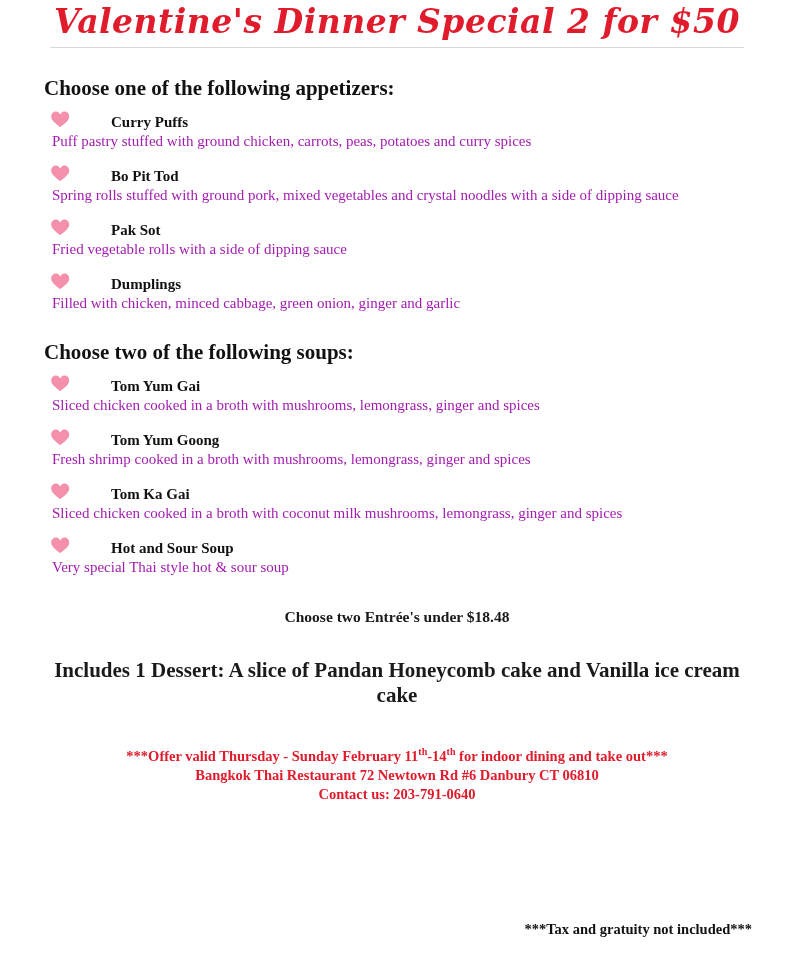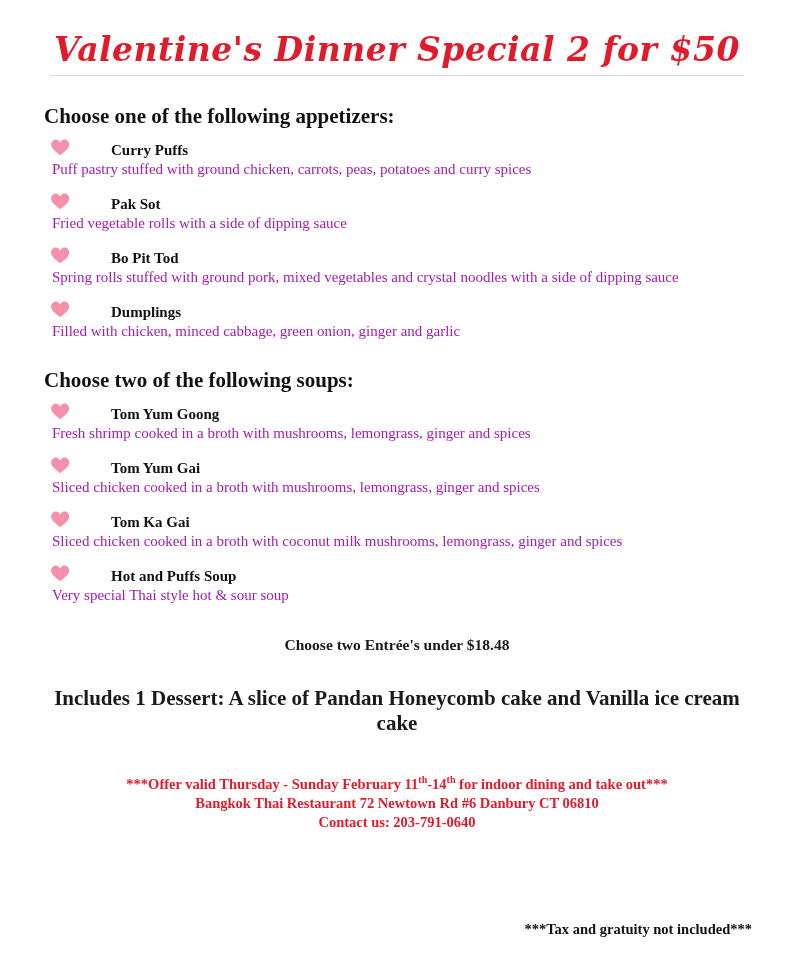--- a/index.html
+++ b/index.html
@@ -30,7 +30,7 @@
     font-size: 33px;
     letter-spacing: 0.5px;
     text-align: center;
-    padding-top: 30px;
+    padding-top: 2px;
     padding-bottom: 2px;
     white-space: nowrap;
   }

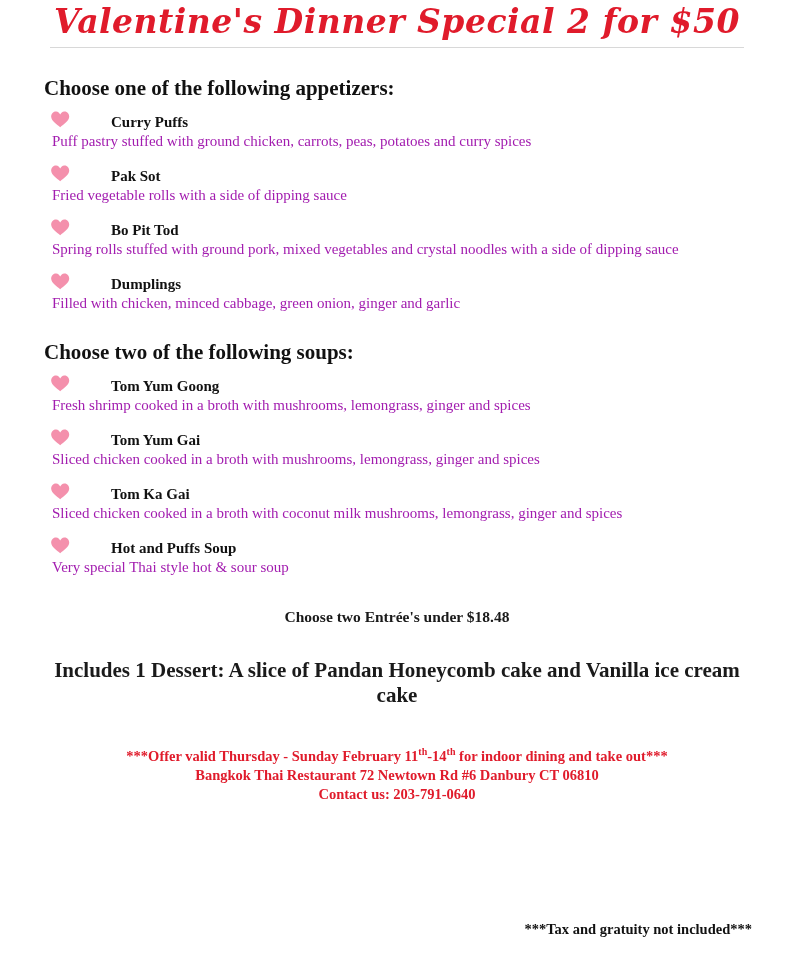--- a/index.html
+++ b/index.html
@@ -144,21 +144,21 @@
               <path d="M10.2 17.2C6.8 14.4 1.6 11.4 1.2 7.1 0.9 3.9 3.3 1.3 6.2 1.6c1.9 0.2 3.2 1.5 4 3 0.8-1.5 2.1-2.8 4-3 2.9-0.3 5.3 2.3 5 5.5-0.4 4.3-5.6 7.3-9 10.1z" fill="#f490ac"></path>
             </svg>
         </span>
+        <span class="item-name">Bo Pit Tod</span>
+      </div>
+      <div class="item-desc">Spring rolls stuffed with ground pork, mixed vegetables and crystal noodles with a side of dipping sauce</div>
+    </div>
+
+    <div class="item">
+      <div class="item-name-row">
+        <span class="heart">
+          <svg width="20" height="18" viewBox="0 0 20 18">
+              <path d="M10.2 17.2C6.8 14.4 1.6 11.4 1.2 7.1 0.9 3.9 3.3 1.3 6.2 1.6c1.9 0.2 3.2 1.5 4 3 0.8-1.5 2.1-2.8 4-3 2.9-0.3 5.3 2.3 5 5.5-0.4 4.3-5.6 7.3-9 10.1z" fill="#f490ac"></path>
+            </svg>
+        </span>
         <span class="item-name">Pak Sot</span>
       </div>
       <div class="item-desc">Fried vegetable rolls with a side of dipping sauce</div>
-    </div>
-
-    <div class="item">
-      <div class="item-name-row">
-        <span class="heart">
-          <svg width="20" height="18" viewBox="0 0 20 18">
-              <path d="M10.2 17.2C6.8 14.4 1.6 11.4 1.2 7.1 0.9 3.9 3.3 1.3 6.2 1.6c1.9 0.2 3.2 1.5 4 3 0.8-1.5 2.1-2.8 4-3 2.9-0.3 5.3 2.3 5 5.5-0.4 4.3-5.6 7.3-9 10.1z" fill="#f490ac"></path>
-            </svg>
-        </span>
-        <span class="item-name">Bo Pit Tod</span>
-      </div>
-      <div class="item-desc">Spring rolls stuffed with ground pork, mixed vegetables and crystal noodles with a side of dipping sauce</div>
     </div>
 
     <div class="item">

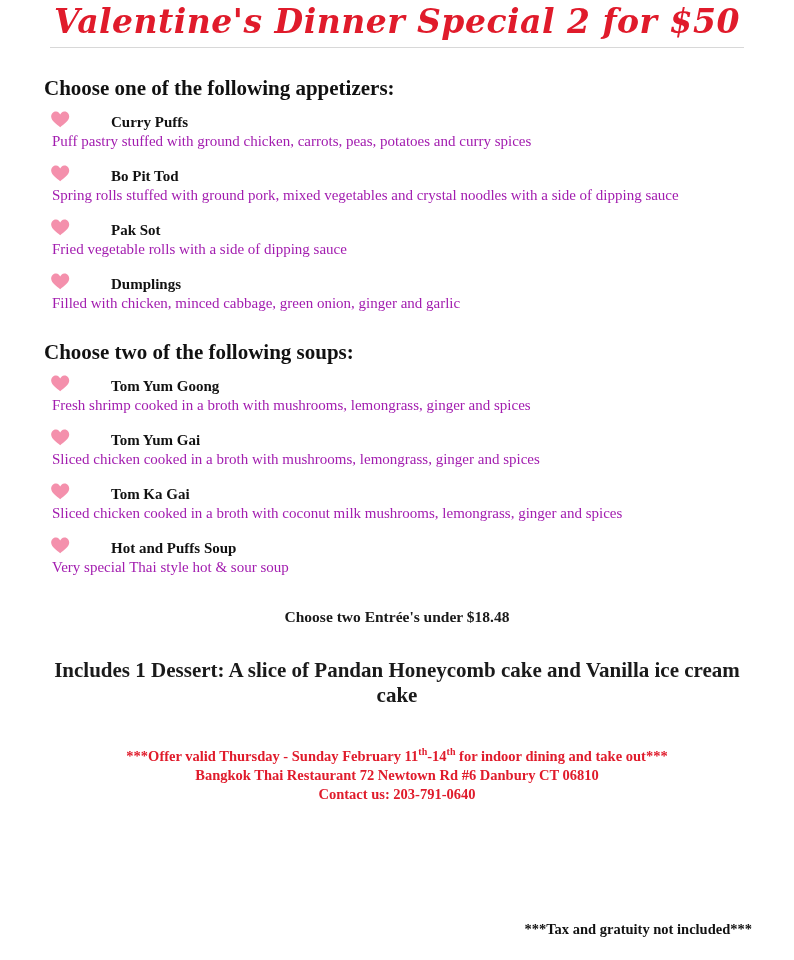--- a/index.html
+++ b/index.html
@@ -186,21 +186,21 @@
               <path d="M10.2 17.2C6.8 14.4 1.6 11.4 1.2 7.1 0.9 3.9 3.3 1.3 6.2 1.6c1.9 0.2 3.2 1.5 4 3 0.8-1.5 2.1-2.8 4-3 2.9-0.3 5.3 2.3 5 5.5-0.4 4.3-5.6 7.3-9 10.1z" fill="#f490ac"></path>
             </svg>
         </span>
+        <span class="item-name">Tom Yum Gai</span>
+      </div>
+      <div class="item-desc">Sliced chicken cooked in a broth with mushrooms, lemongrass, ginger and spices</div>
+    </div>
+
+    <div class="item">
+      <div class="item-name-row">
+        <span class="heart">
+          <svg width="20" height="18" viewBox="0 0 20 18">
+              <path d="M10.2 17.2C6.8 14.4 1.6 11.4 1.2 7.1 0.9 3.9 3.3 1.3 6.2 1.6c1.9 0.2 3.2 1.5 4 3 0.8-1.5 2.1-2.8 4-3 2.9-0.3 5.3 2.3 5 5.5-0.4 4.3-5.6 7.3-9 10.1z" fill="#f490ac"></path>
+            </svg>
+        </span>
         <span class="item-name">Tom Yum Goong</span>
       </div>
       <div class="item-desc">Fresh shrimp cooked in a broth with mushrooms, lemongrass, ginger and spices</div>
-    </div>
-
-    <div class="item">
-      <div class="item-name-row">
-        <span class="heart">
-          <svg width="20" height="18" viewBox="0 0 20 18">
-              <path d="M10.2 17.2C6.8 14.4 1.6 11.4 1.2 7.1 0.9 3.9 3.3 1.3 6.2 1.6c1.9 0.2 3.2 1.5 4 3 0.8-1.5 2.1-2.8 4-3 2.9-0.3 5.3 2.3 5 5.5-0.4 4.3-5.6 7.3-9 10.1z" fill="#f490ac"></path>
-            </svg>
-        </span>
-        <span class="item-name">Tom Yum Gai</span>
-      </div>
-      <div class="item-desc">Sliced chicken cooked in a broth with mushrooms, lemongrass, ginger and spices</div>
     </div>
 
     <div class="item">

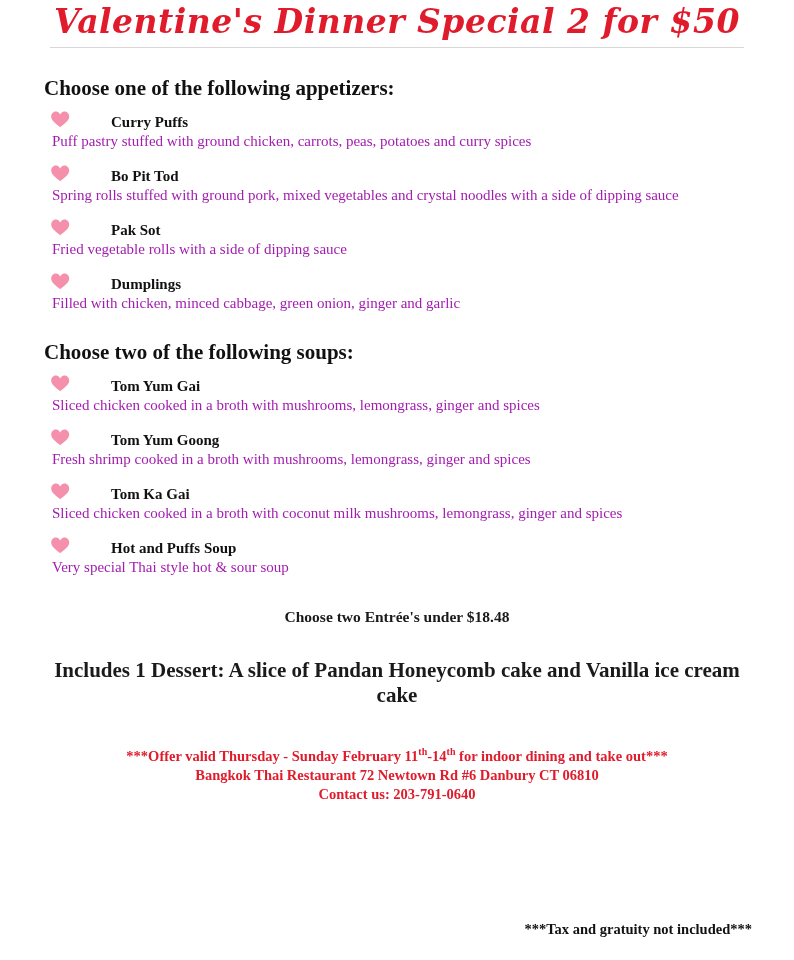--- a/index.html
+++ b/index.html
@@ -222,7 +222,7 @@
               <path d="M10.2 17.2C6.8 14.4 1.6 11.4 1.2 7.1 0.9 3.9 3.3 1.3 6.2 1.6c1.9 0.2 3.2 1.5 4 3 0.8-1.5 2.1-2.8 4-3 2.9-0.3 5.3 2.3 5 5.5-0.4 4.3-5.6 7.3-9 10.1z" fill="#f490ac"></path>
             </svg>
         </span>
-        <span class="item-name">Hot and Puffs Soup</span>
+        <span class="item-name">Hot and Sour Soup</span>
       </div>
       <div class="item-desc">Very special Thai style hot &amp; sour soup</div>
     </div>

